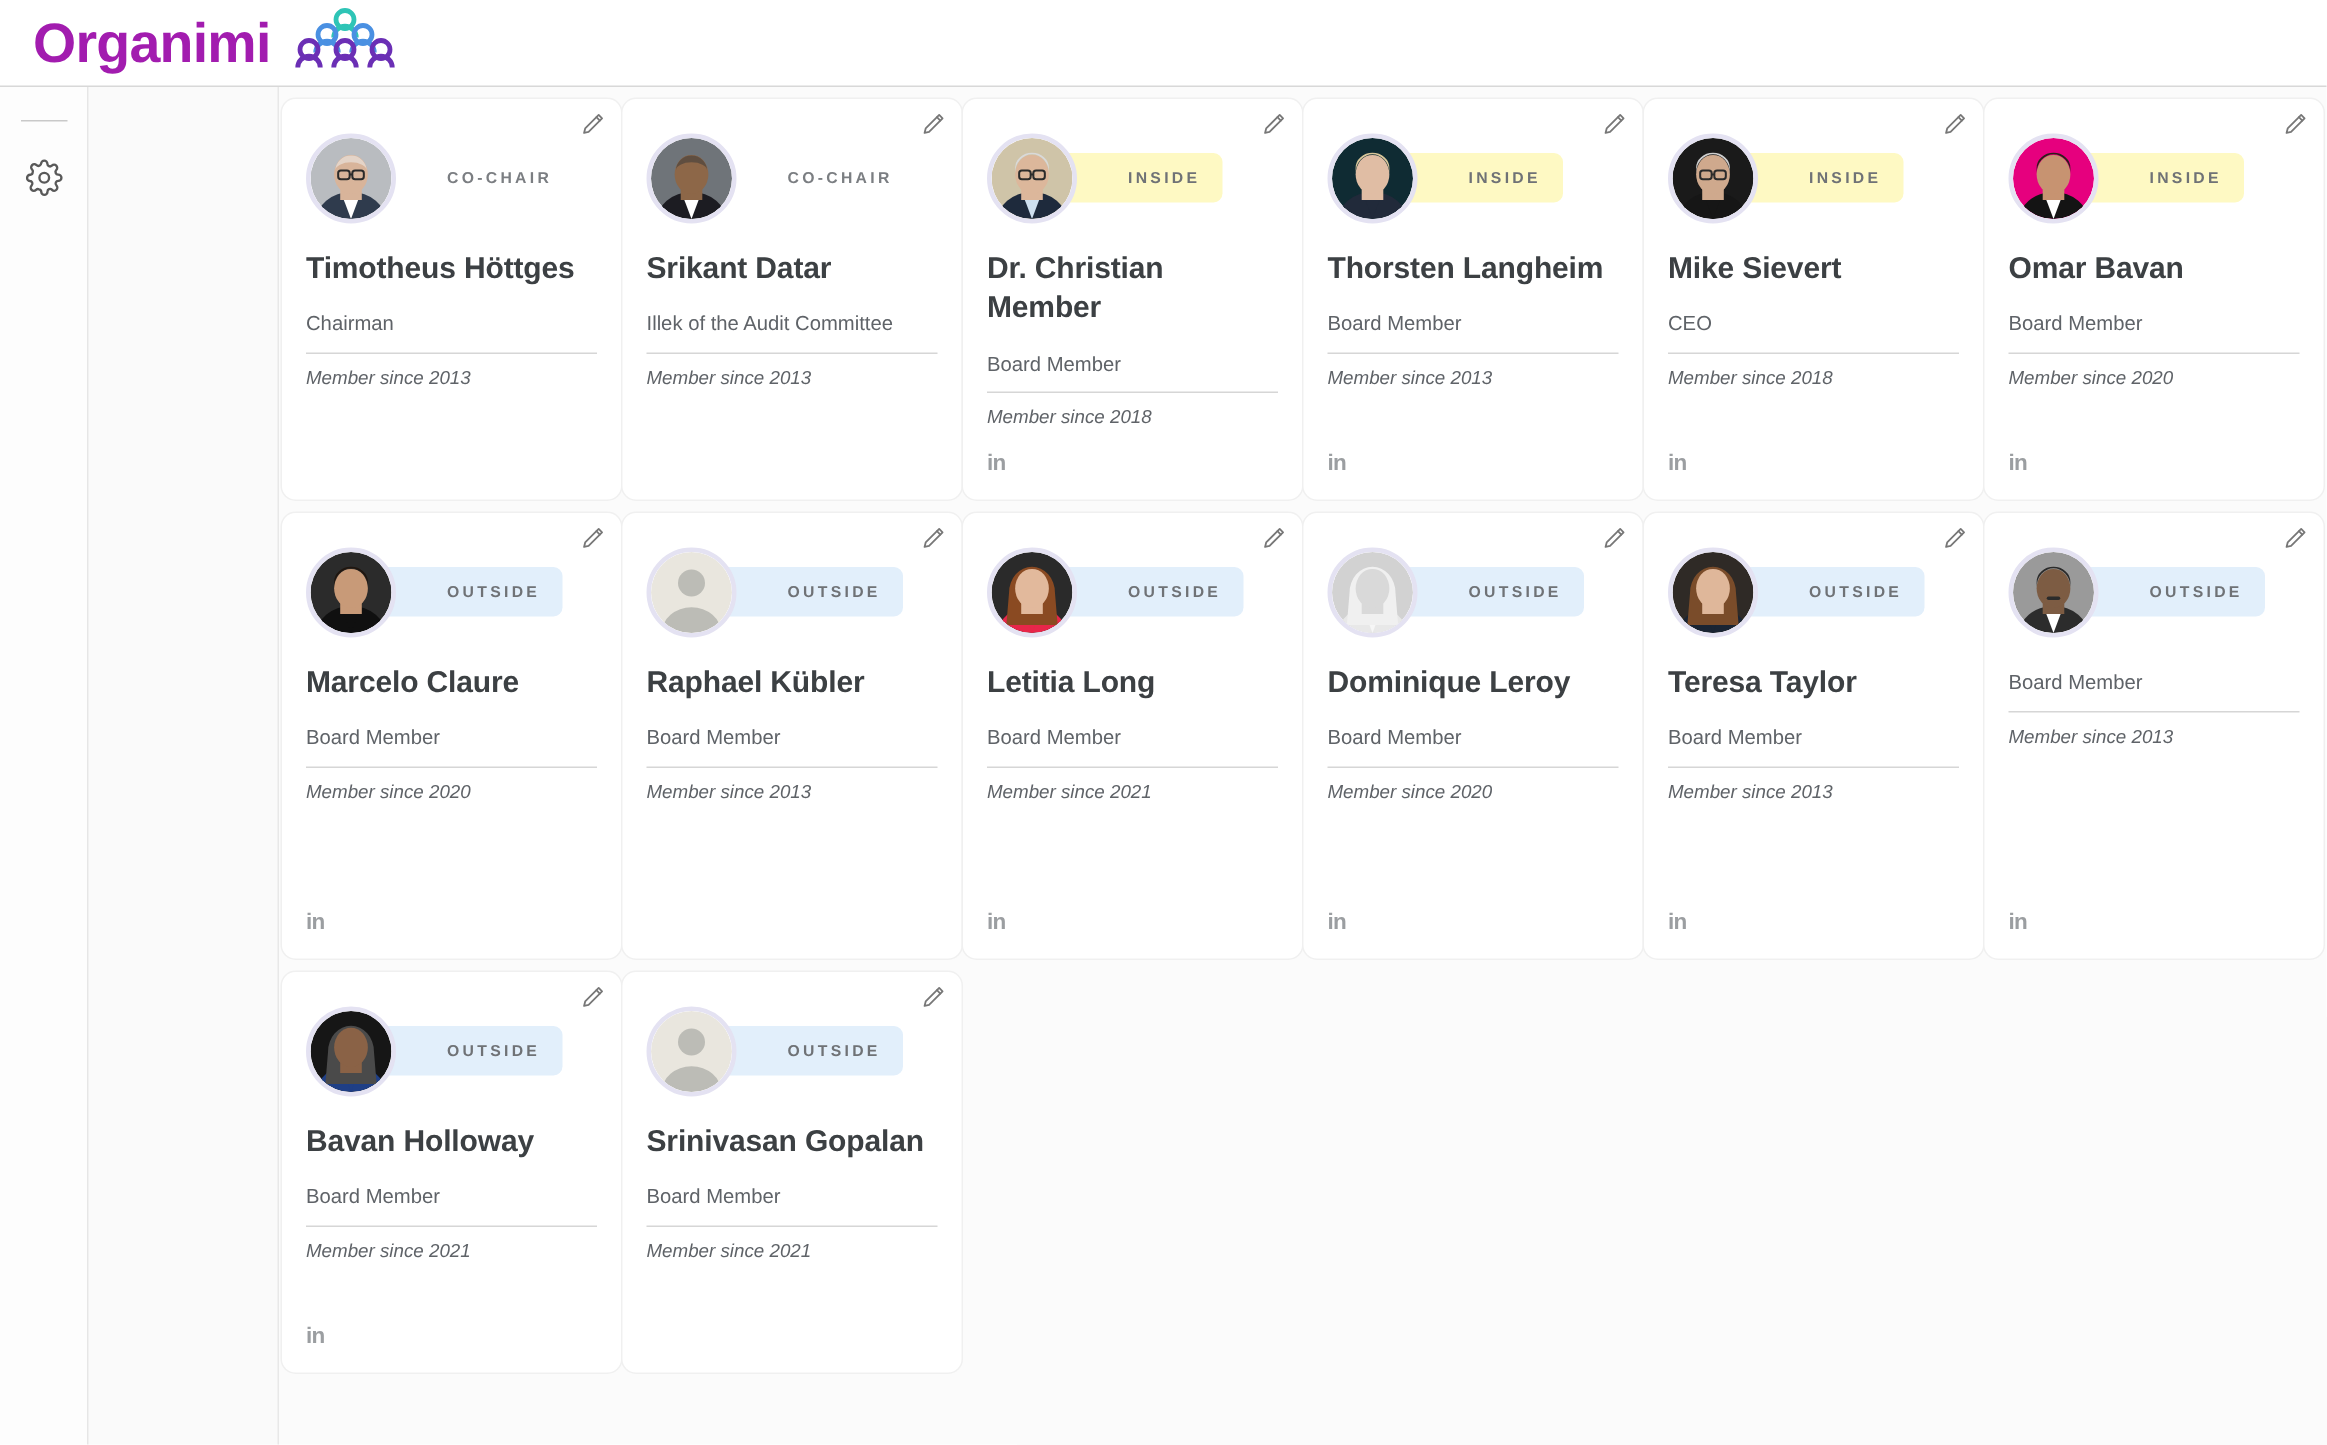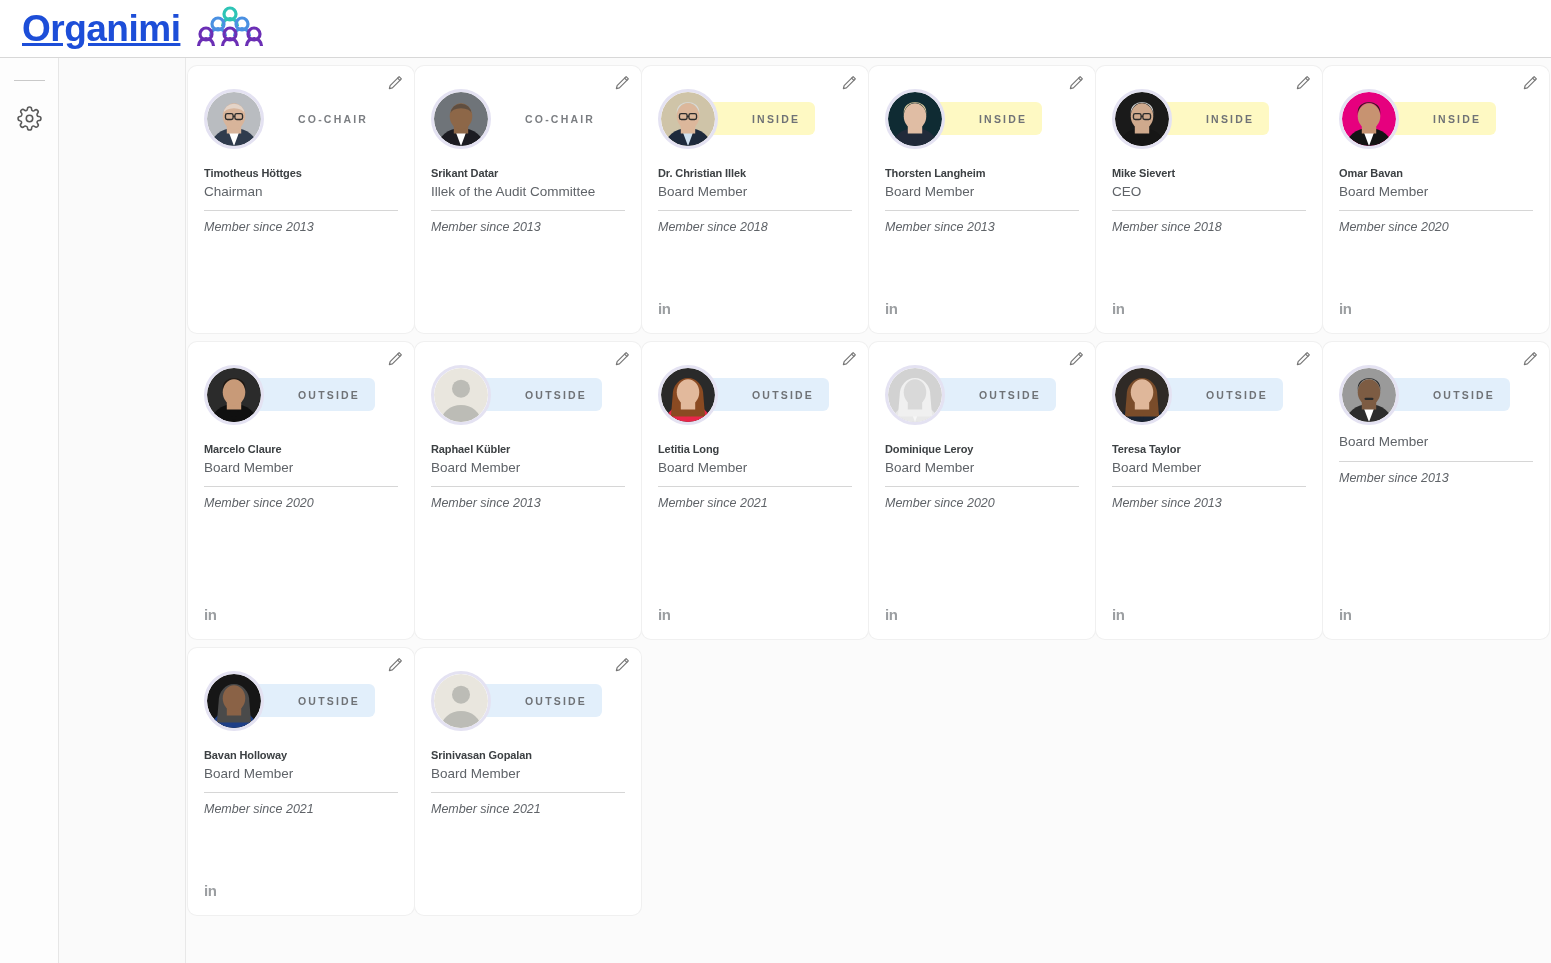--- a/index.html
+++ b/index.html
@@ -29,9 +29,8 @@
     font-size: 37px;
     font-weight: 700;
     letter-spacing: -0.5px;
-    color: #1d4ed8;
+    color: #a21caf;
     line-height: 1;
-    text-decoration: underline;
   }
   .brand-mark { margin-left: 14px; display: block; }
 

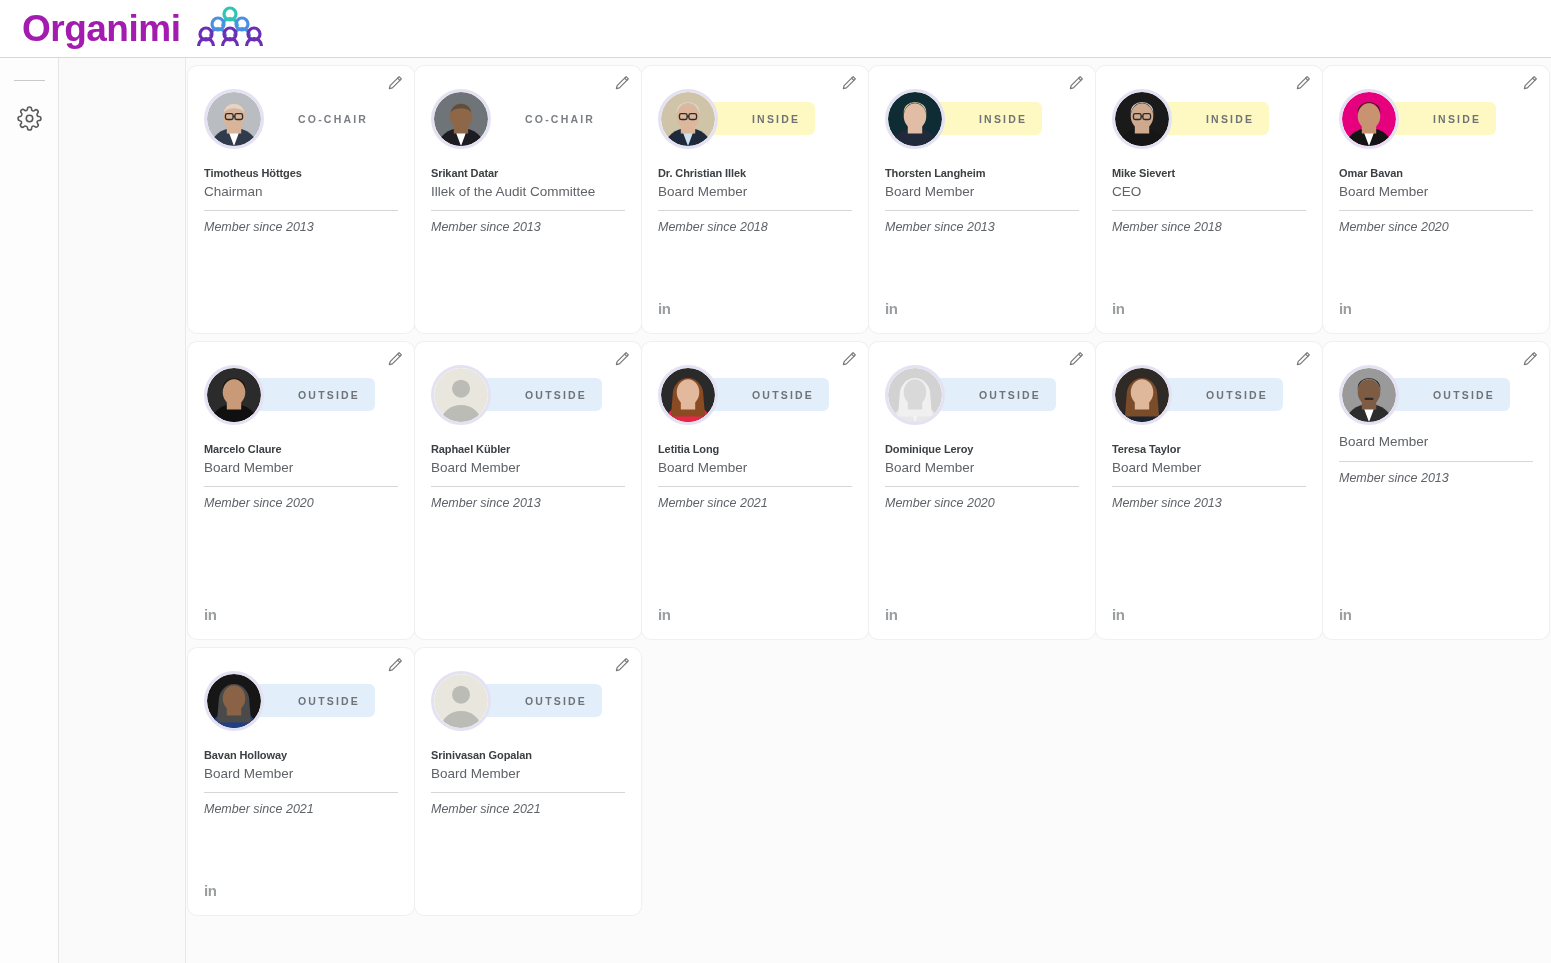--- a/index.html
+++ b/index.html
@@ -148,7 +148,7 @@
 
   .member-name {
     margin-top: 11px;
-    font-size: 11px;
+    font-size: 20px;
     font-weight: 700;
     color: #3c4043;
     line-height: 1.32;

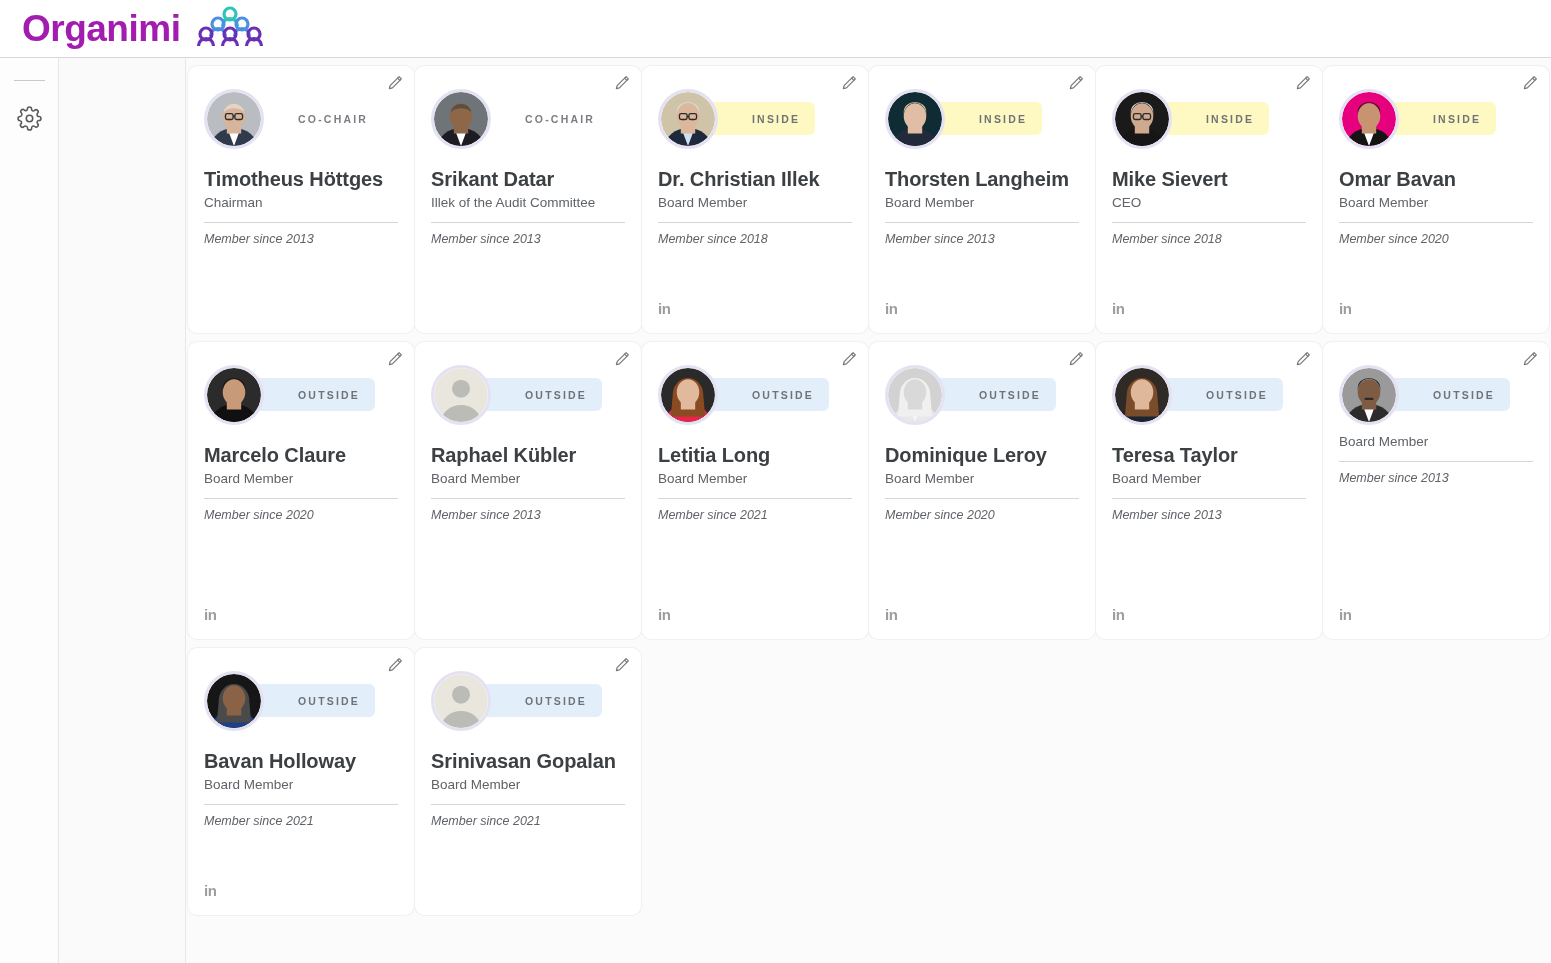--- a/index.html
+++ b/index.html
@@ -296,7 +296,7 @@
             </svg>
           </div>
         </div>
-        <div class="member-name">Dr. Christian Illek</div>
+        <div class="member-name">Dr. Christian Member</div>
         <div class="member-title">Board Member</div>
         <div class="rule"></div>
         <div class="member-since">Member since 2018</div>

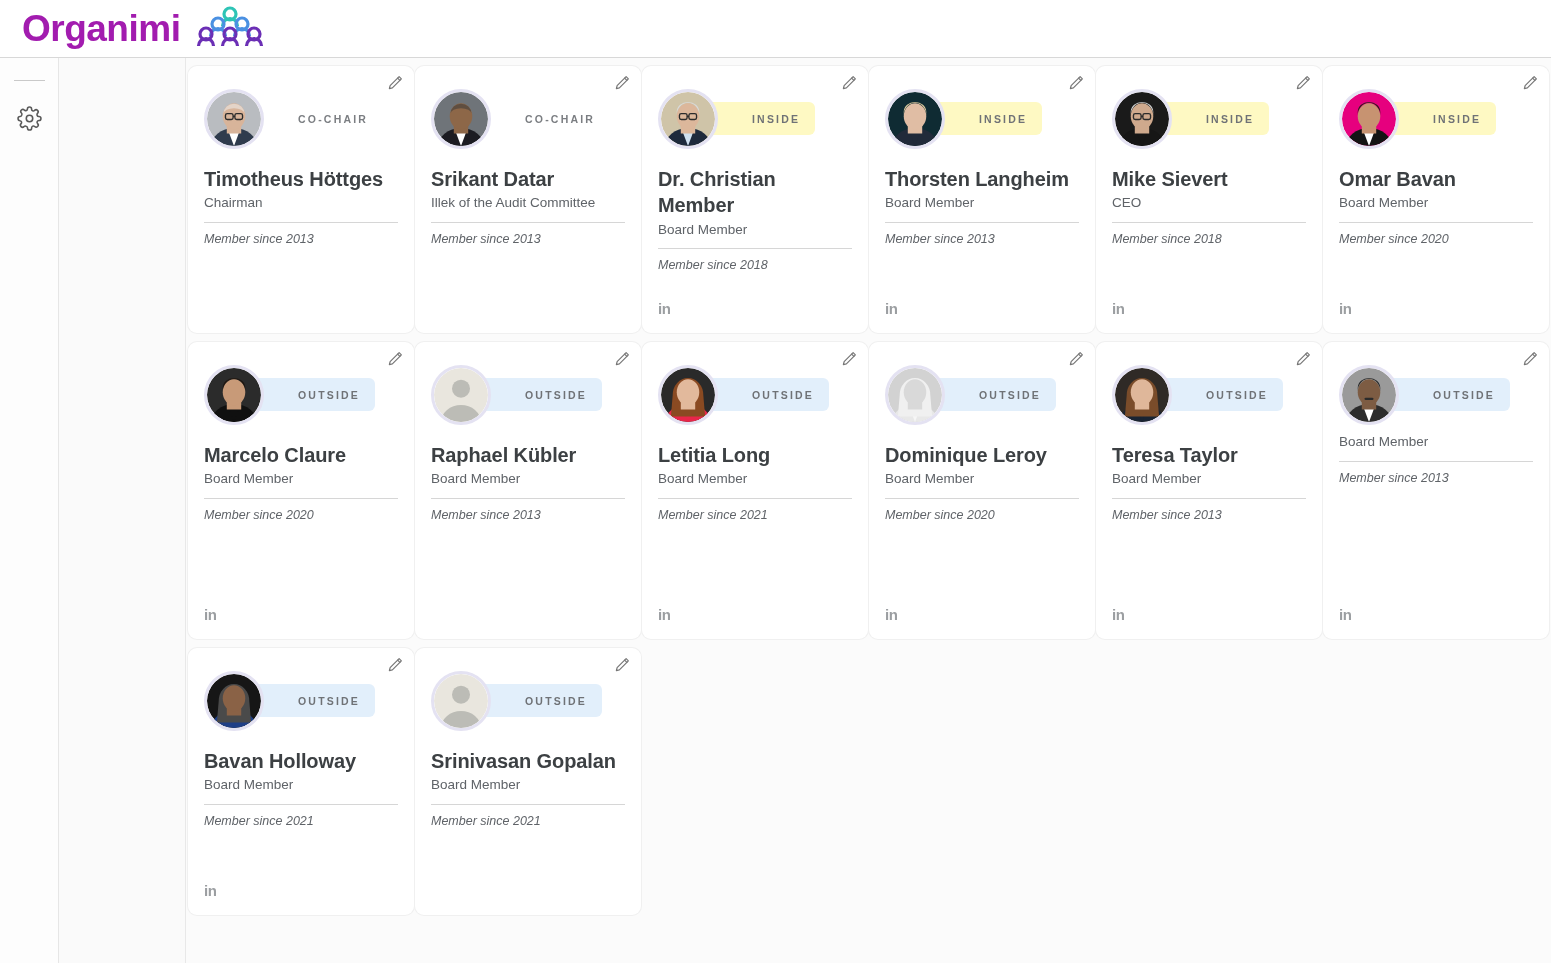--- a/index.html
+++ b/index.html
@@ -155,7 +155,7 @@
     letter-spacing: -0.1px;
   }
   .member-title {
-    margin-top: 2px;
+    margin-top: 15px;
     font-size: 13.5px;
     font-weight: 400;
     color: #5f6368;

